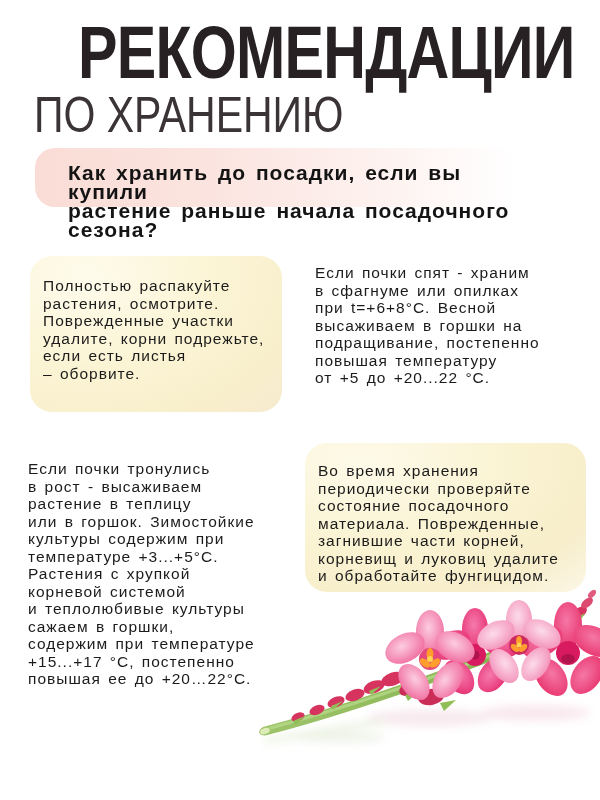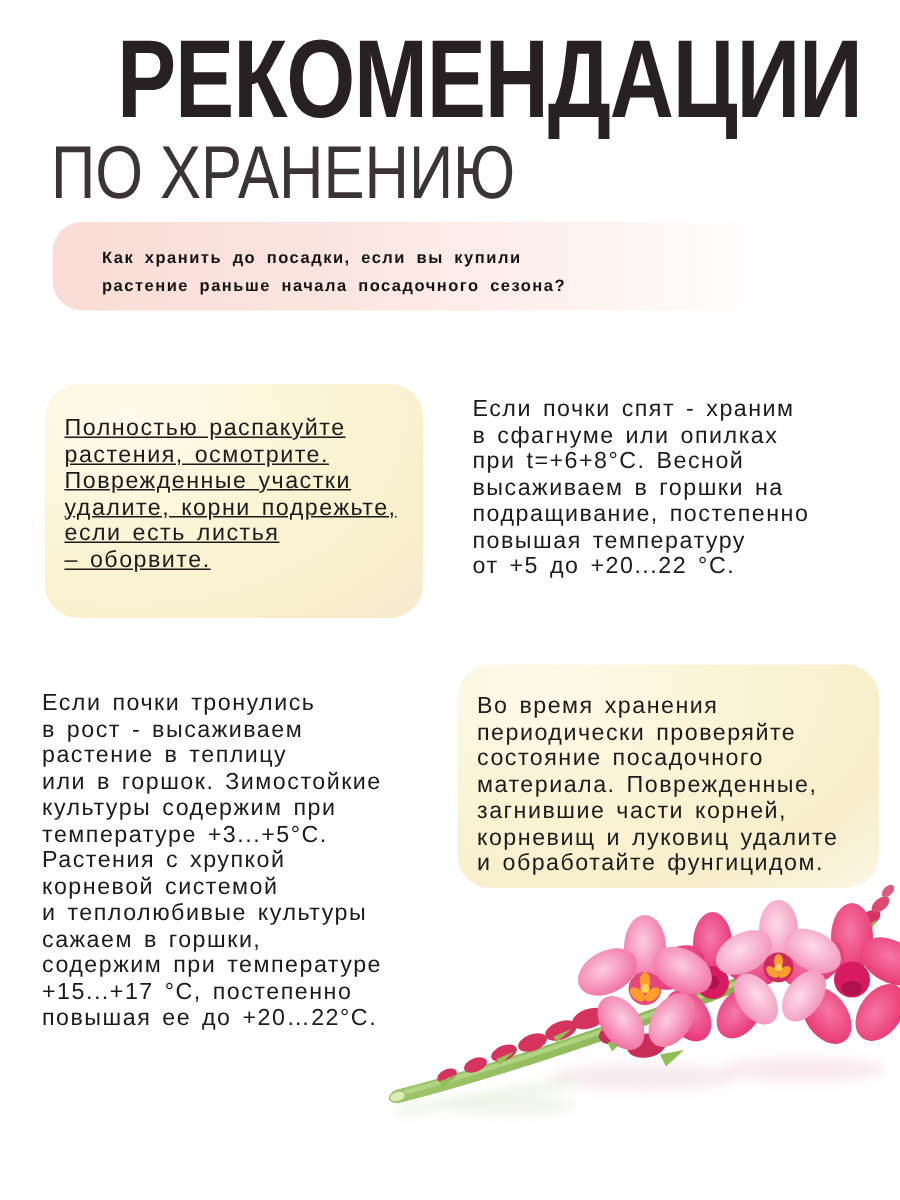--- a/index.html
+++ b/index.html
@@ -27,7 +27,7 @@
     box-sizing:border-box;padding:15px 10px 0 33px;
   }
   .question-text{
-    font-size:11px;font-weight:700;line-height:19px;color:#141414;
+    font-size:21px;font-weight:700;line-height:19px;color:#141414;
     letter-spacing:1px;word-spacing:3px;white-space:pre-line;
   }
   

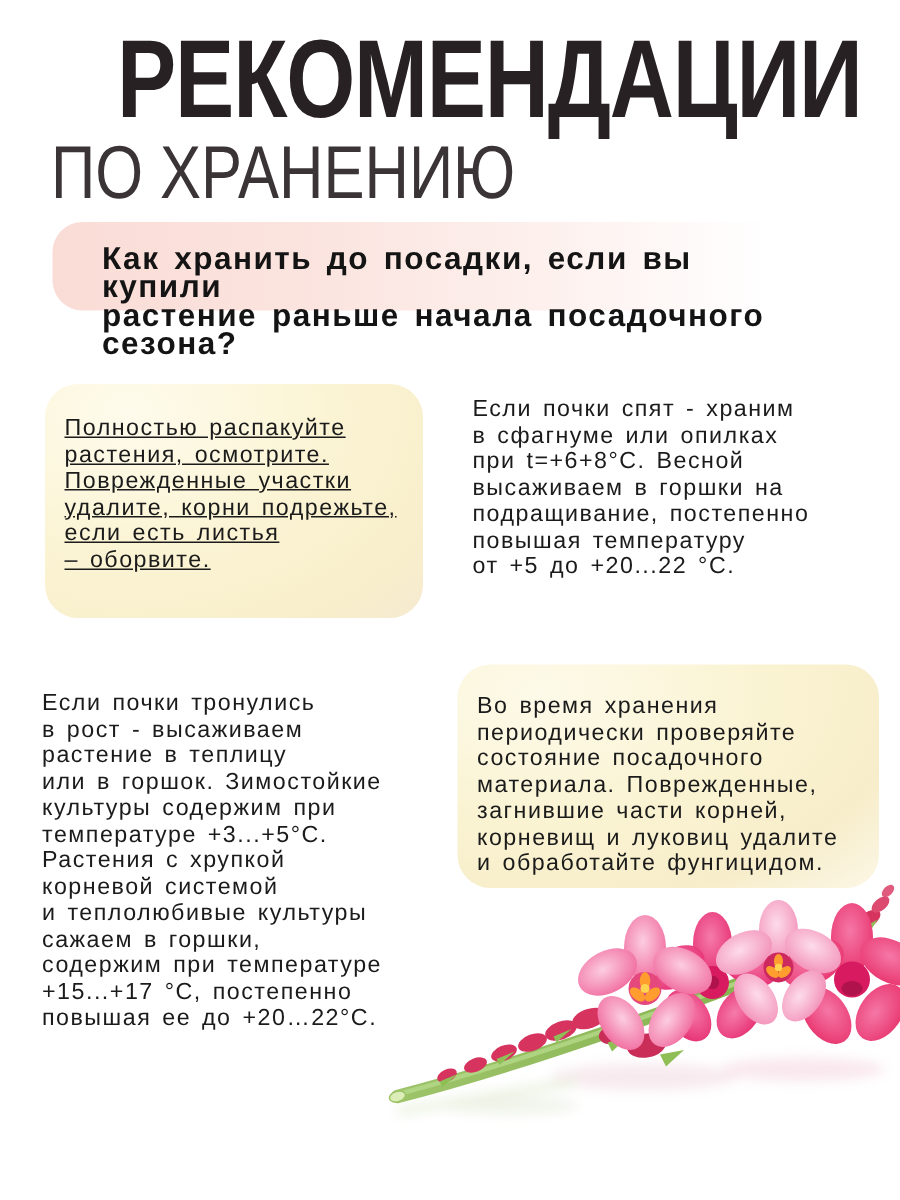--- a/index.html
+++ b/index.html
@@ -40,7 +40,6 @@
   .card-unpack{
     left:30px;top:256px;width:252px;height:156px;padding:21px 6px 0 13px;
     background:radial-gradient(ellipse at 22% 12%,#fefbec 0%,#fbf4d4 48%,#f8eecb 82%,#f6ead0 100%);
-    text-decoration:underline;
   }
   .card-dormant{position:absolute;left:315px;top:264px;width:266px;}
   .card-sprouted{position:absolute;left:28px;top:460px;width:268px;}

